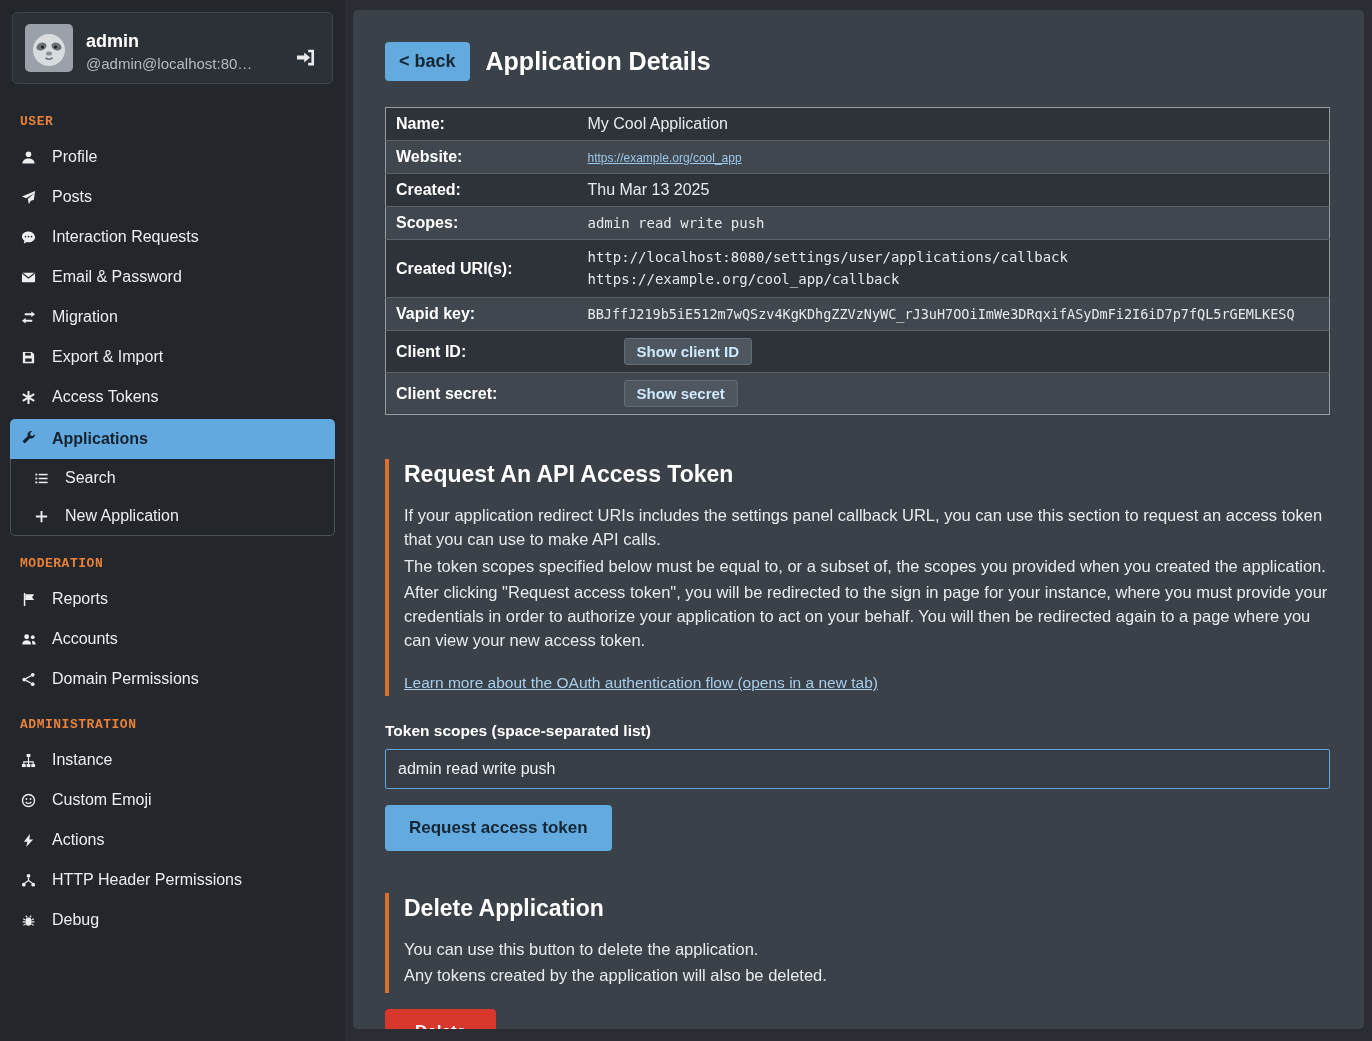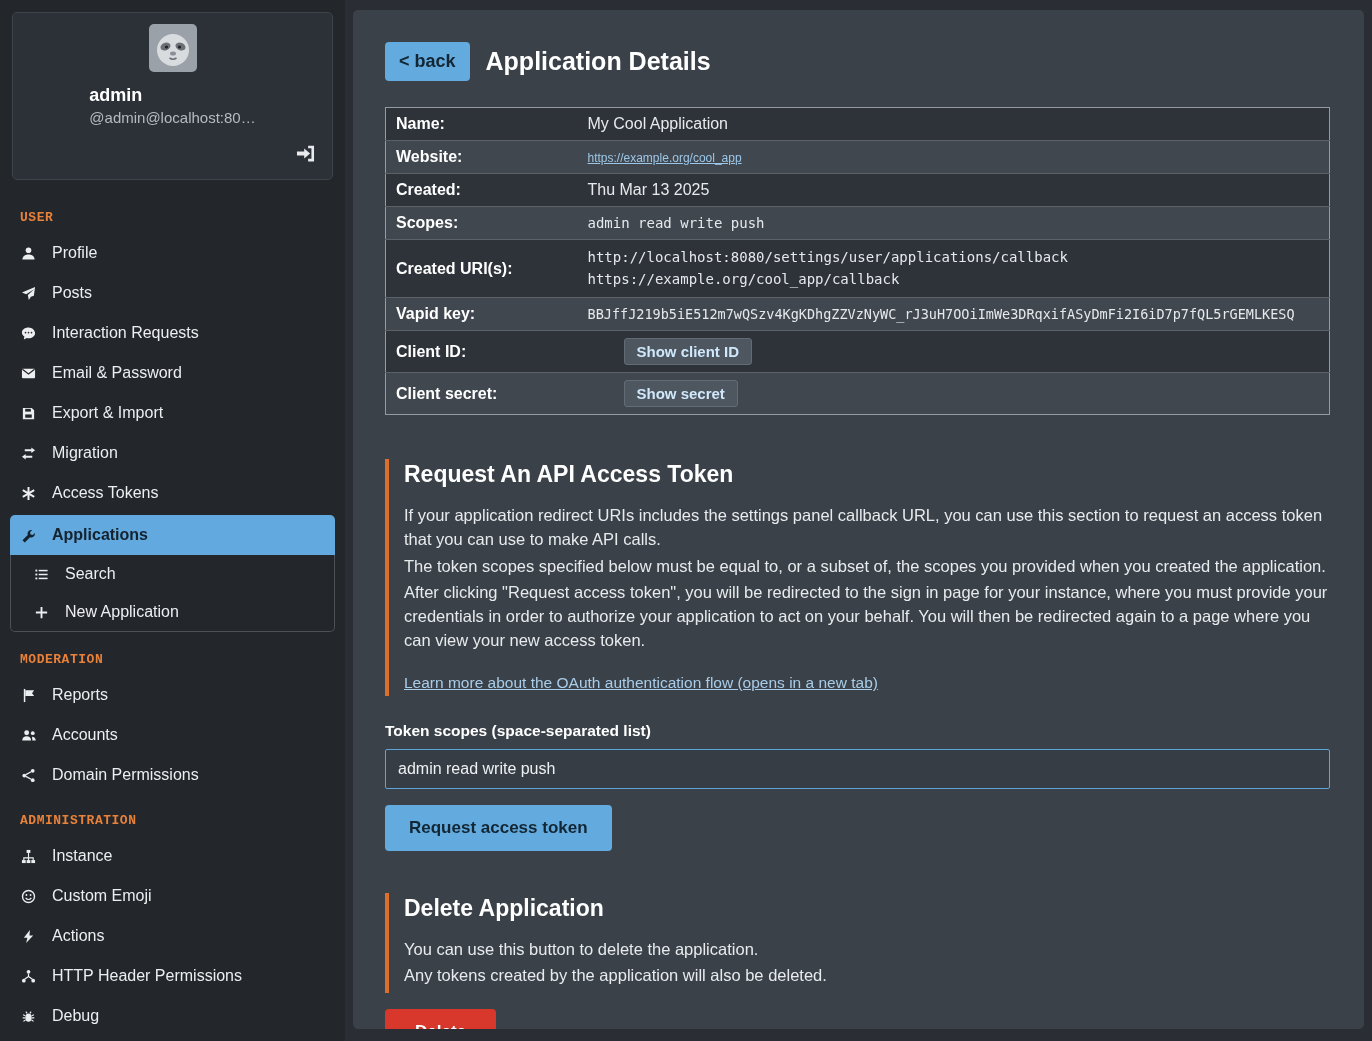--- a/index.html
+++ b/index.html
@@ -22,9 +22,8 @@
   .user-card {
     margin: 12px; padding: 11px 12px;
     background: #2c3037; border: 1px solid #3e434a; border-radius: 5px;
-    display: flex; align-items: center; gap: 13px;
+    display: flex; align-items: flex-end; gap: 13px;
     cursor: pointer;
-    flex-direction: column;
   }
   .avatar { width: 48px; height: 48px; flex: none; }
   .avatar svg { display: block; }

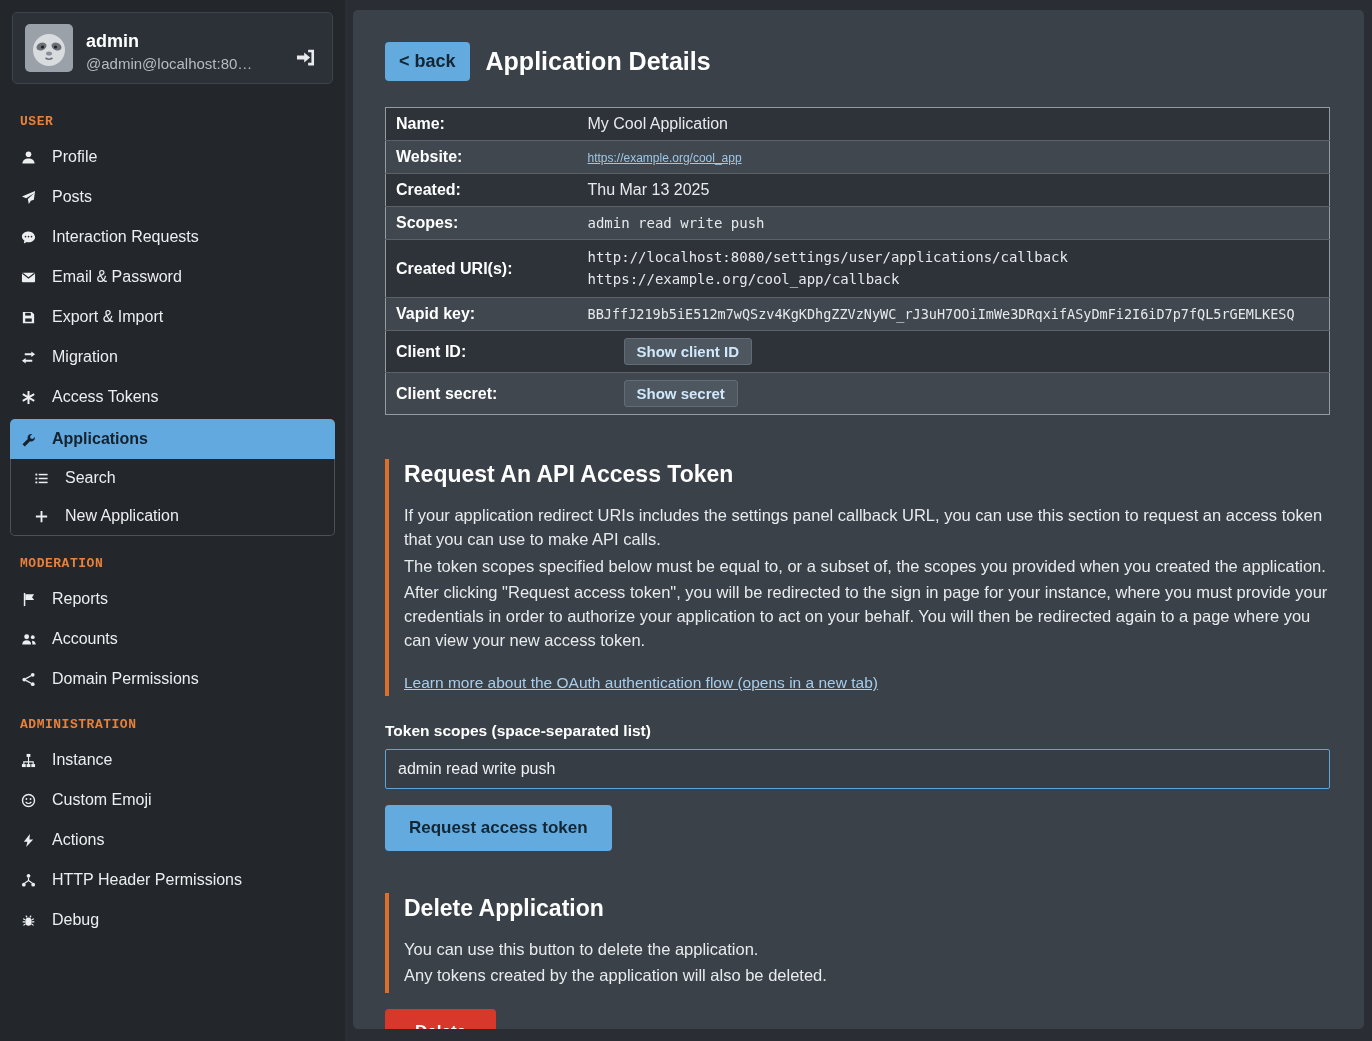--- a/index.html
+++ b/index.html
@@ -185,20 +185,20 @@
     <a class="nav-item">
       <span class="nico">
         <svg width="15" height="15" viewBox="0 0 16 16" fill="currentColor">
+            <path d="M11 1.5 15 4.5 11 7.5V5.5H4V3.5h7zM5 8.5 1 11.5l4 3V12.5h7v-2H5z"></path>
+          </svg>
+      </span>
+      <span>Migration</span>
+    </a>
+    <a class="nav-item">
+      <span class="nico">
+        <svg width="15" height="15" viewBox="0 0 16 16" fill="currentColor">
             <path d="M2 2h9.5L14 4.5V14H2z"></path>
             <rect x="4.5" y="3" width="6" height="3" fill="#23262b"></rect>
             <rect x="4.5" y="9" width="7" height="3.5" fill="#23262b"></rect>
           </svg>
       </span>
       <span>Export &amp; Import</span>
-    </a>
-    <a class="nav-item">
-      <span class="nico">
-        <svg width="15" height="15" viewBox="0 0 16 16" fill="currentColor">
-            <path d="M11 1.5 15 4.5 11 7.5V5.5H4V3.5h7zM5 8.5 1 11.5l4 3V12.5h7v-2H5z"></path>
-          </svg>
-      </span>
-      <span>Migration</span>
     </a>
     <a class="nav-item">
       <span class="nico">

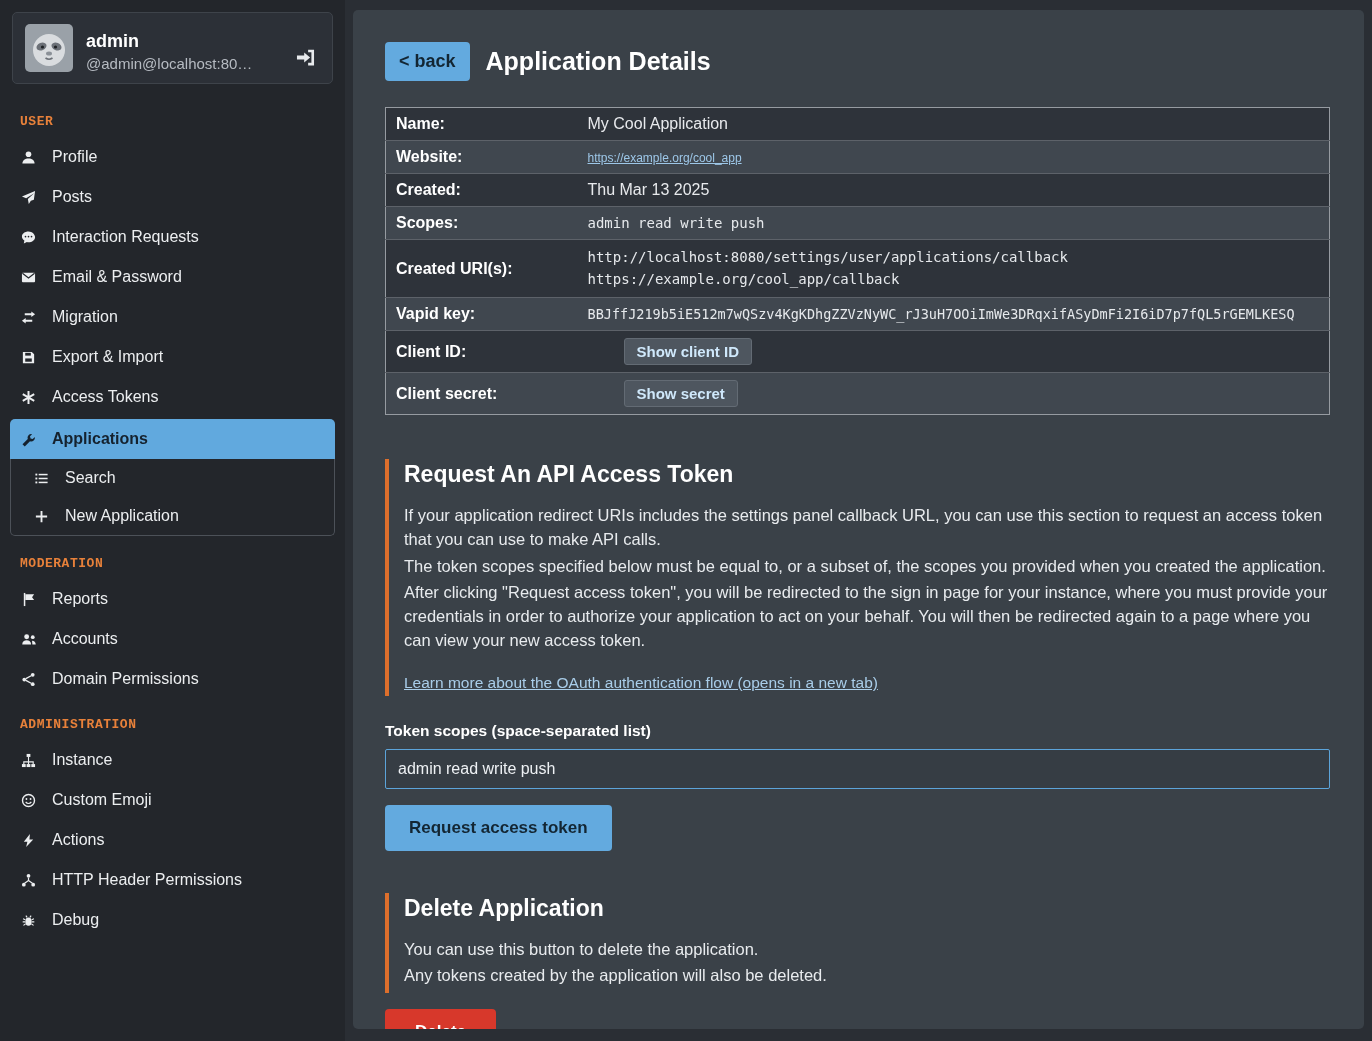--- a/index.html
+++ b/index.html
@@ -48,7 +48,7 @@
 
   .apps-group { margin: 2px 10px; }
   .apps-group .nav-head {
-    display: flex; align-items: flex-end; gap: 15px;
+    display: flex; align-items: flex-start; gap: 15px;
     padding: 11px 10px; border-radius: 5px 5px 0 0;
     background: #61a9de; color: #15222e; font-weight: bold; cursor: pointer;
   }

